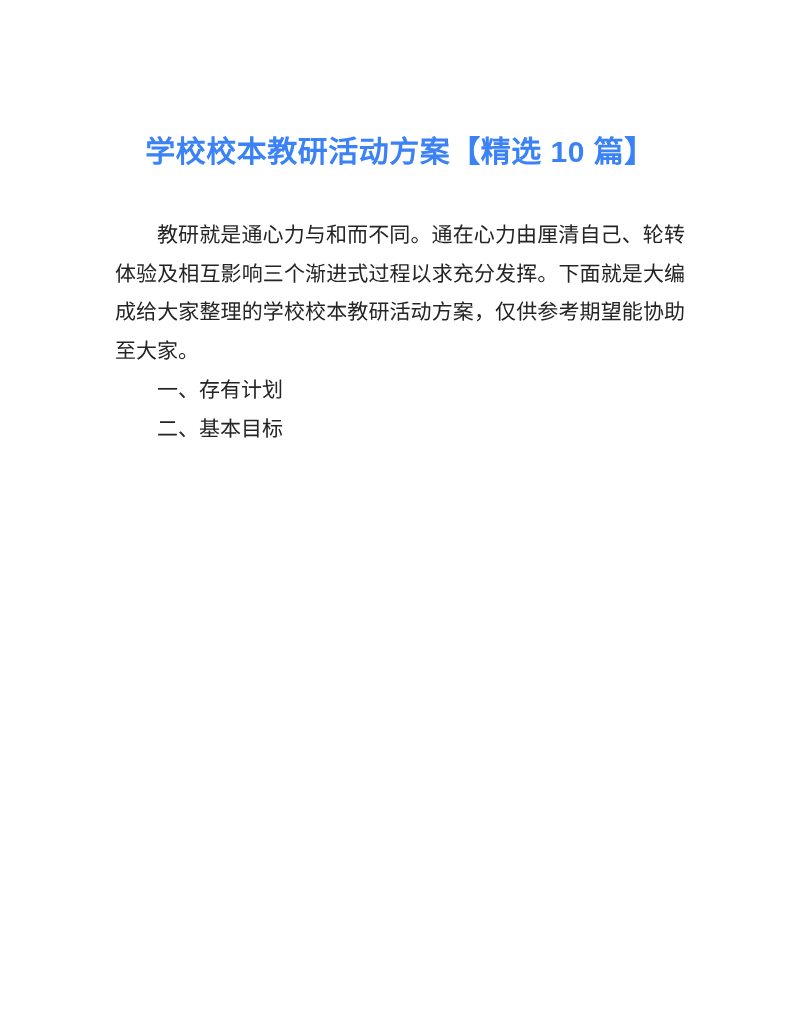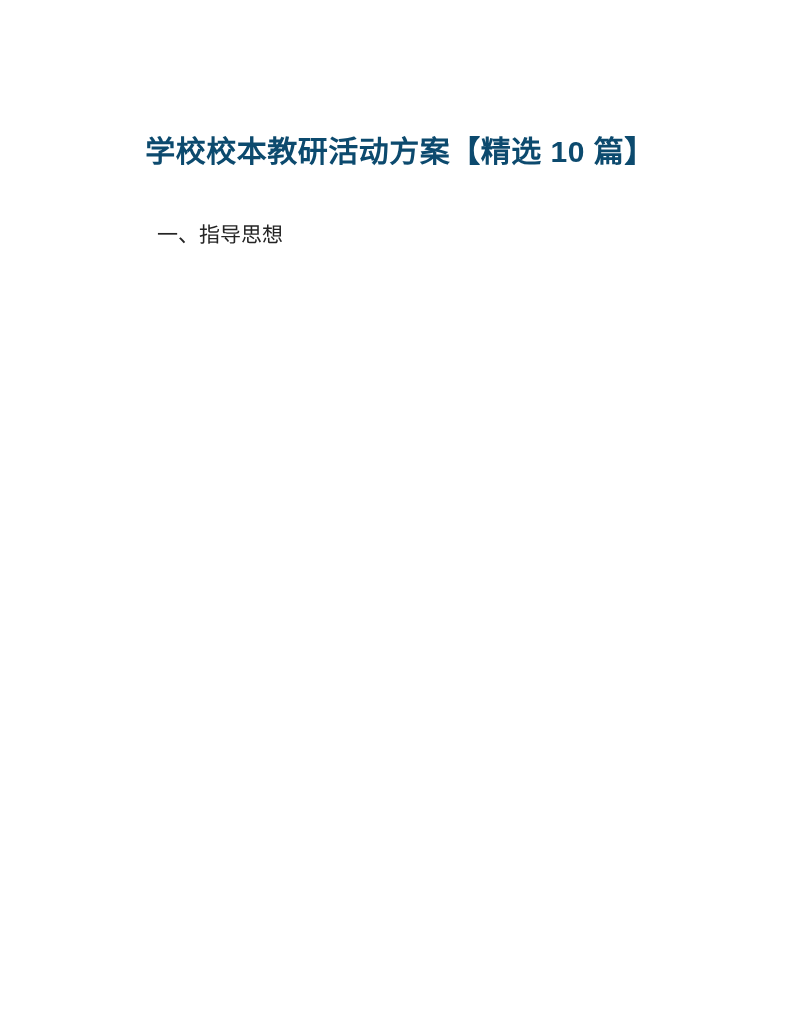--- a/index.html
+++ b/index.html
@@ -25,7 +25,7 @@
     line-height: 46px;
     font-weight: 700;
     text-align: center;
-    color: #0c4a6e;
+    color: #3b82f6;
     letter-spacing: 0.5px;
   }
   .doc-body p {

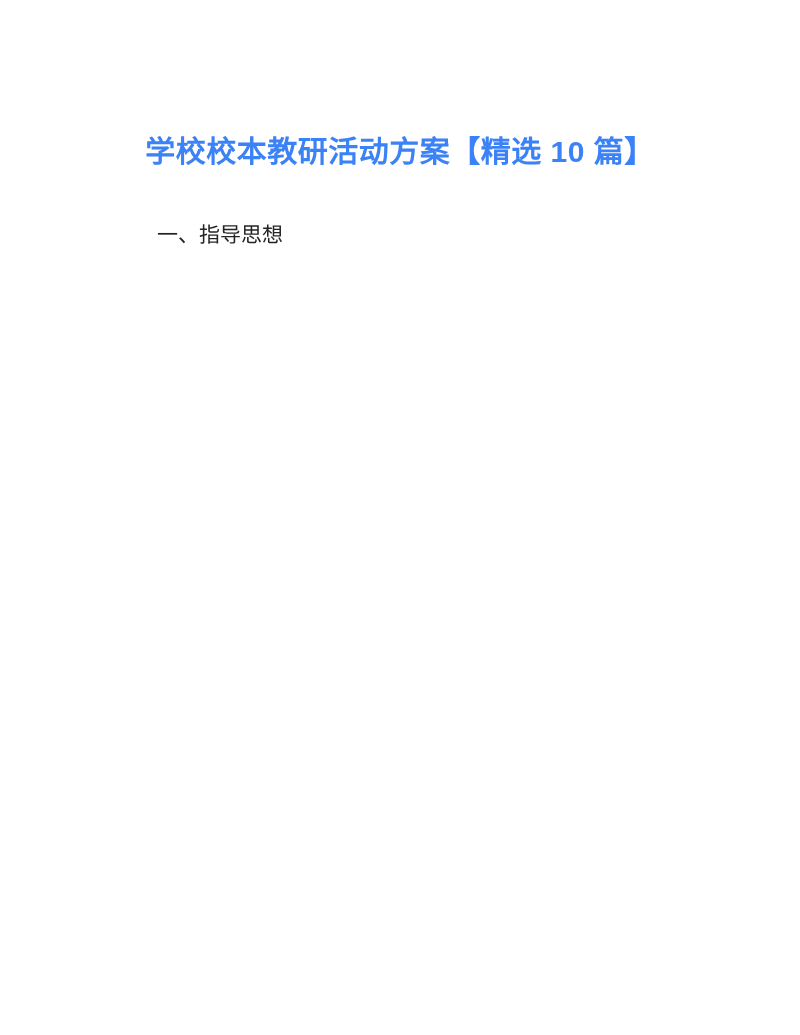--- a/index.html
+++ b/index.html
@@ -45,6 +45,7 @@
   <div class="doc-content">
     <h1 class="doc-title">学校校本教研活动方案【精选 10 篇】</h1>
     <div class="doc-body">
+      <p>教研就是通心力与和而不同。通在心力由厘清自己、轮转体验及相互影响三个渐进式过程以求充分发挥。下面就是大编成给大家整理的学校校本教研活动方案，仅供参考期望能协助至大家。</p>
       <p>一、指导思想</p>
     </div>
   </div>

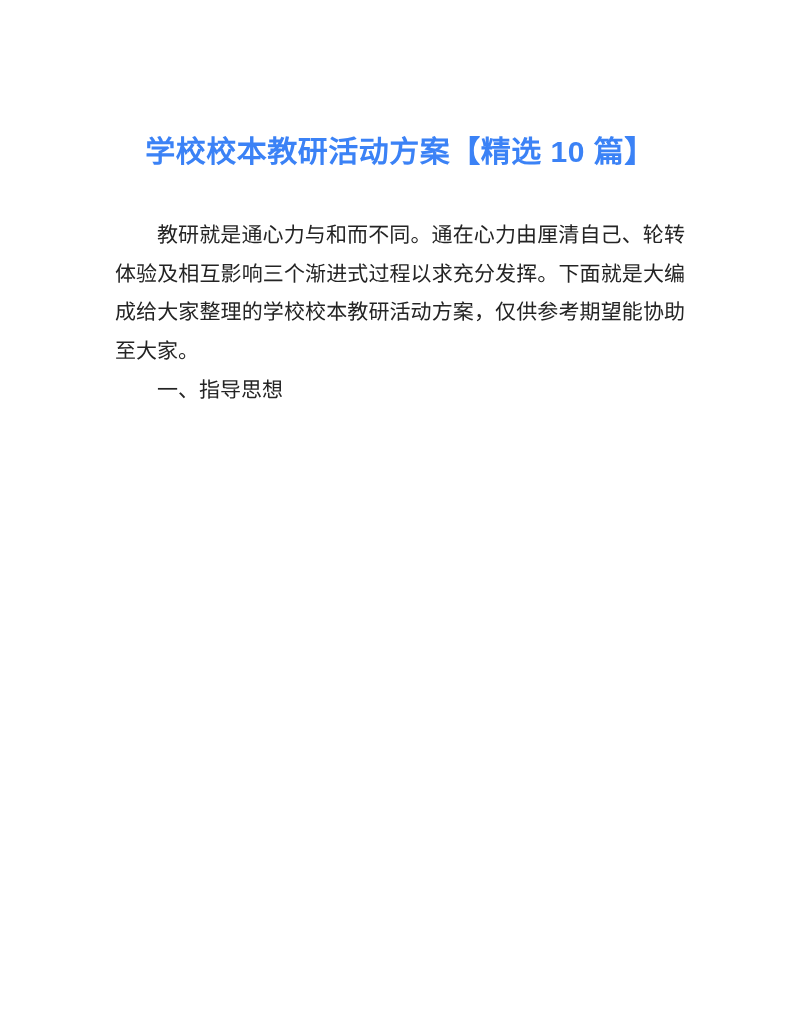--- a/index.html
+++ b/index.html
@@ -46,7 +46,7 @@
     <h1 class="doc-title">学校校本教研活动方案【精选 10 篇】</h1>
     <div class="doc-body">
       <p>教研就是通心力与和而不同。通在心力由厘清自己、轮转体验及相互影响三个渐进式过程以求充分发挥。下面就是大编成给大家整理的学校校本教研活动方案，仅供参考期望能协助至大家。</p>
-      <p>一、指导思想</p>
+      <p>一、存有计划</p>
     </div>
   </div>
 </div>

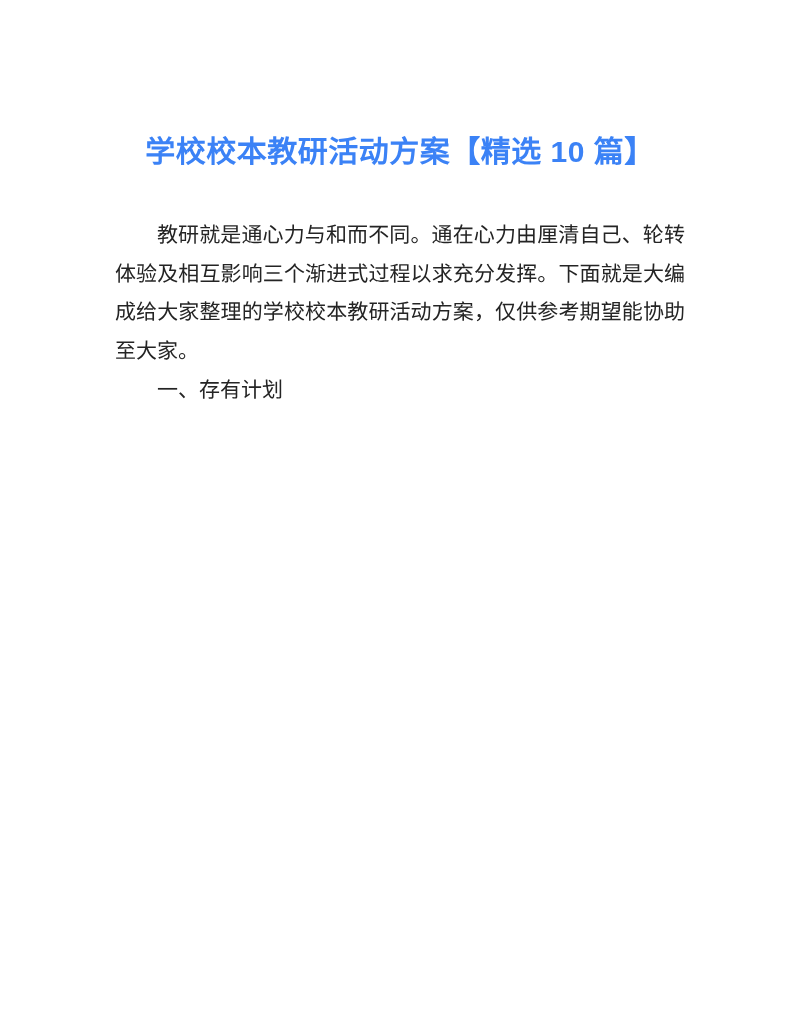--- a/index.html
+++ b/index.html
@@ -47,6 +47,7 @@
     <div class="doc-body">
       <p>教研就是通心力与和而不同。通在心力由厘清自己、轮转体验及相互影响三个渐进式过程以求充分发挥。下面就是大编成给大家整理的学校校本教研活动方案，仅供参考期望能协助至大家。</p>
       <p>一、存有计划</p>
+      <p>二、基本目标</p>
     </div>
   </div>
 </div>

